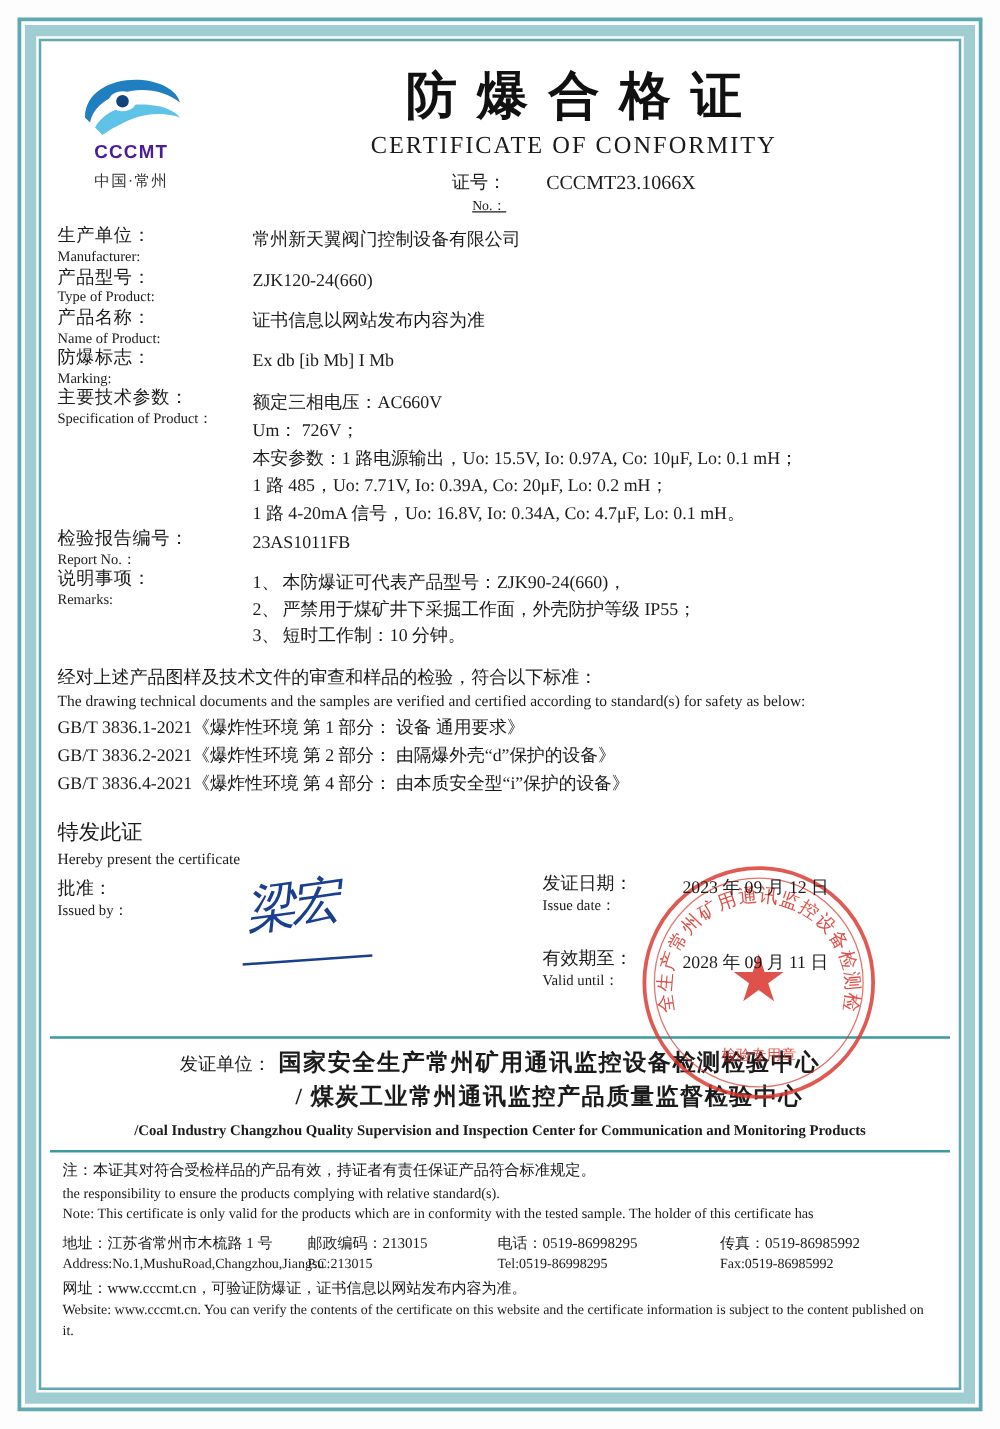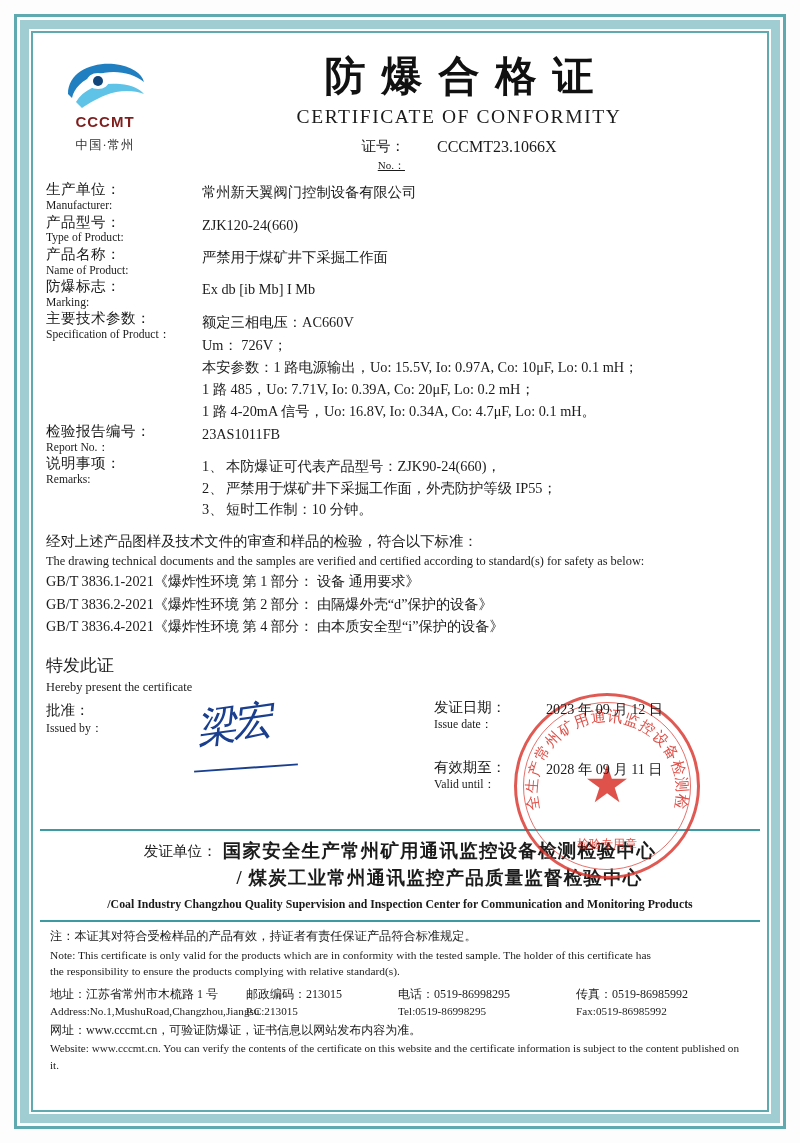--- a/index.html
+++ b/index.html
@@ -54,7 +54,7 @@
     font-weight:bold;
     font-size:15px;
     letter-spacing:1px;
-    color:#7f1d1d;
+    color:#4c1d95;
     margin-top:1px;
   }
   .logo .cn{

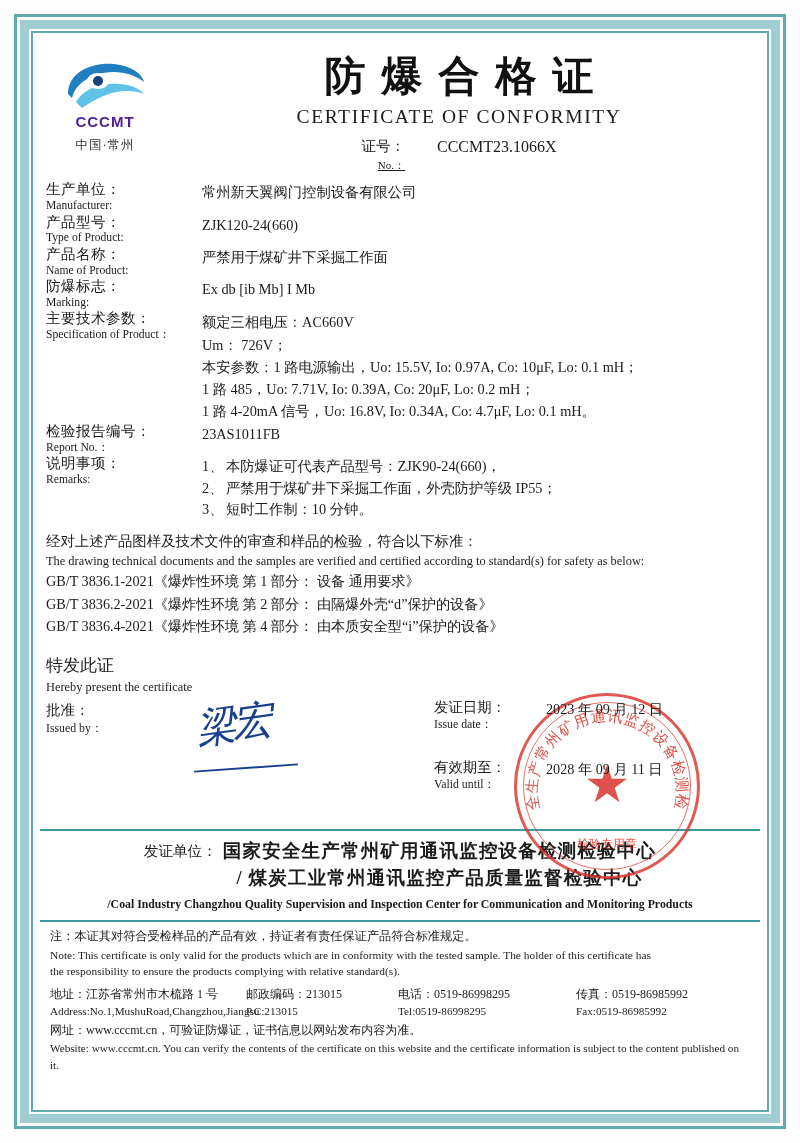--- a/index.html
+++ b/index.html
@@ -386,7 +386,7 @@
           <span class="en">Name of Product:</span>
         </div>
         <div class="value">
-          <span class="ln">严禁用于煤矿井下采掘工作面</span>
+          <span class="ln">证书信息以网站发布内容为准</span>
         </div>
       </div>
 

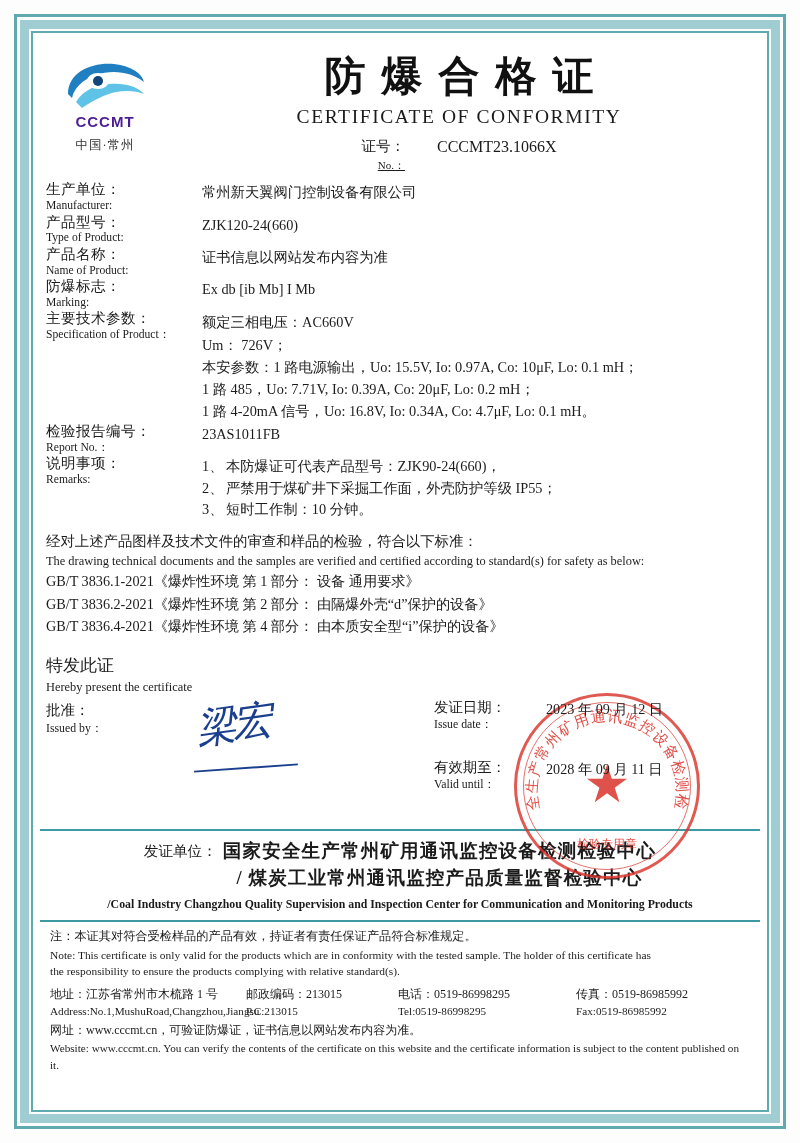--- a/index.html
+++ b/index.html
@@ -520,8 +520,8 @@
     <div class="notes">
       <div class="note-cn">注：本证其对符合受检样品的产品有效，持证者有责任保证产品符合标准规定。</div>
       <div class="note-en">
+        <span class="i">the responsibility to ensure the products complying with relative standard(s).</span>
         <span class="i">Note:  This certificate is only valid for the products which are in conformity with the tested sample. The holder of this certificate has</span>
-        <span class="i">the responsibility to ensure the products complying with relative standard(s).</span>
       </div>
 
       <div class="contact">

